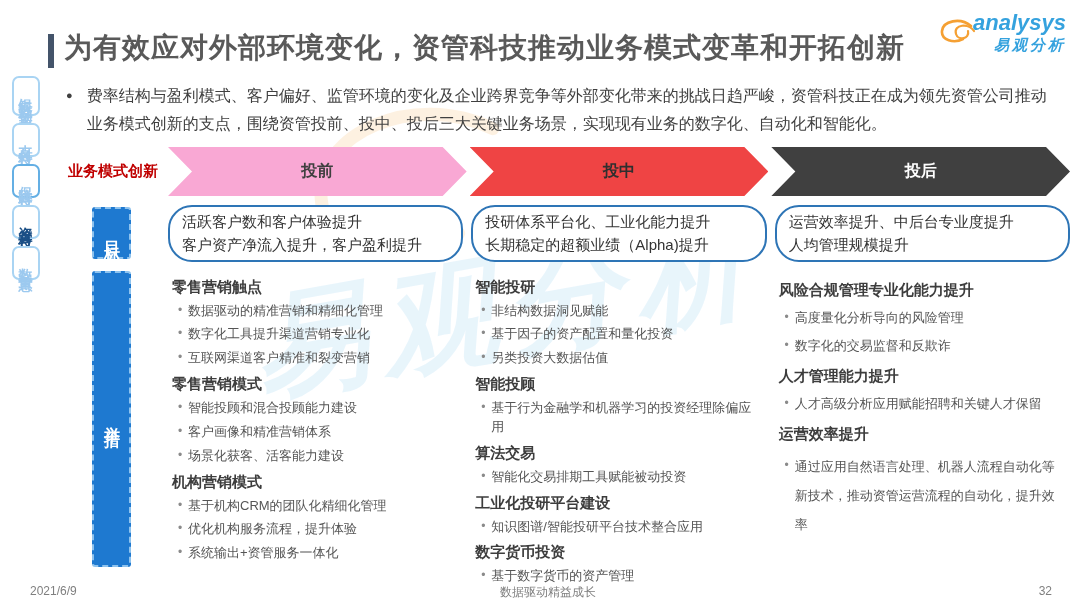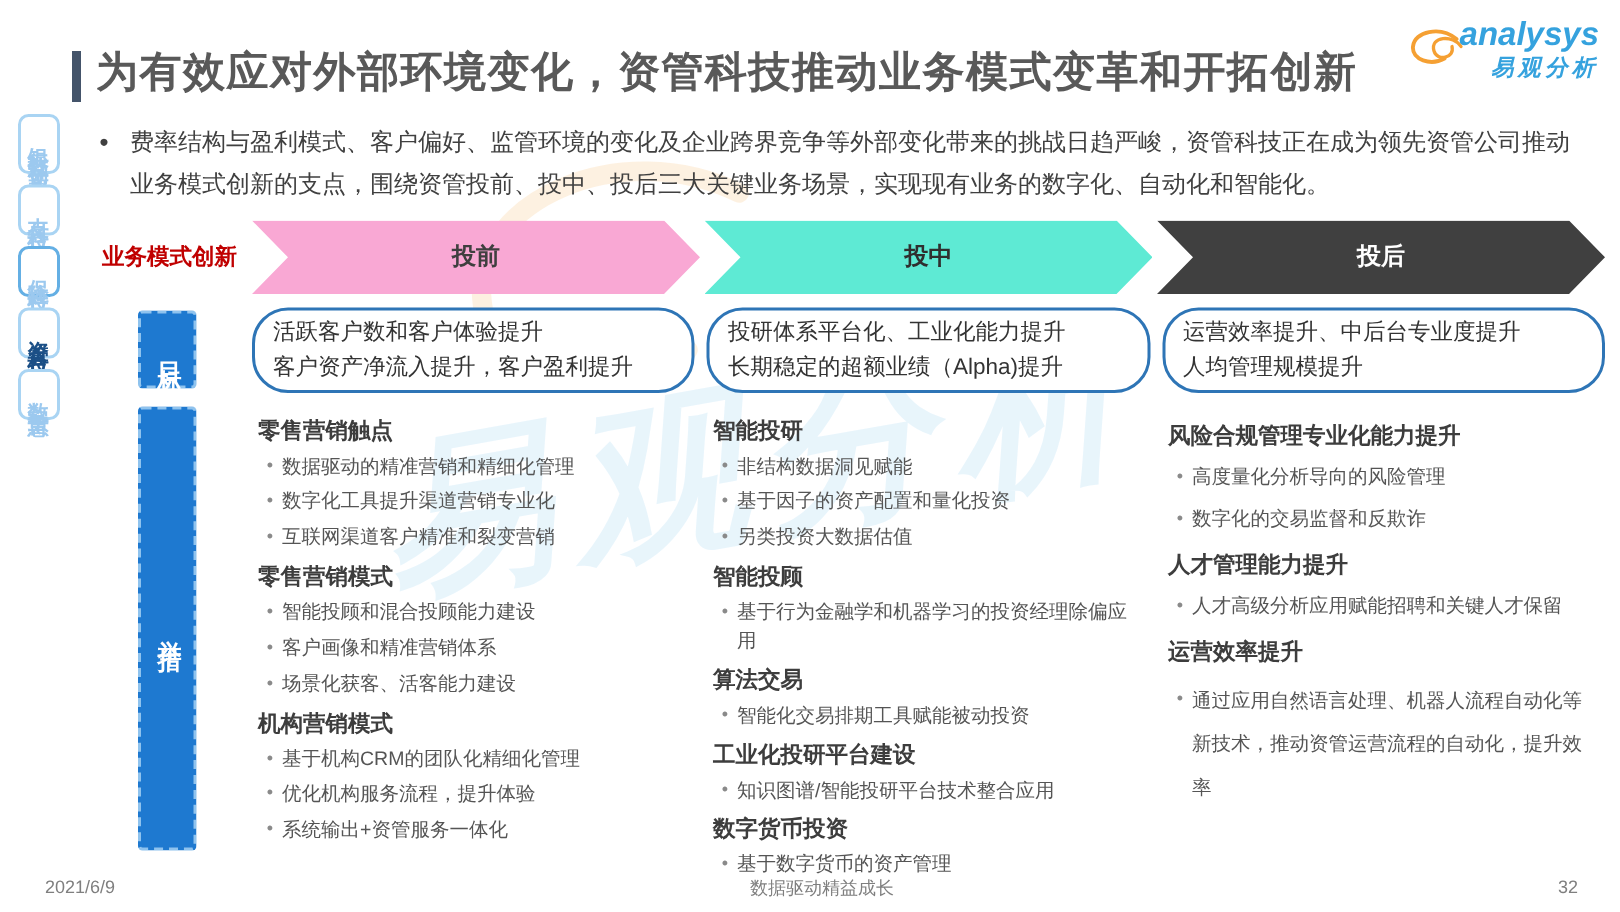--- a/index.html
+++ b/index.html
@@ -54,7 +54,7 @@
     font-size:16px; font-weight:bold;
     clip-path:polygon(0 0, calc(100% - 24px) 0, 100% 50%, calc(100% - 24px) 100%, 0 100%, 24px 50%); }
   .chevron.pre  { background:#f9a8d4; color:#3f3f3f; }
-  .chevron.mid  { background:#5eead4; color:#2f2f2f; }
+  .chevron.mid  { background:#ef4444; color:#2f2f2f; }
   .chevron.post { background:#404040; color:#ffffff; }
 
   

